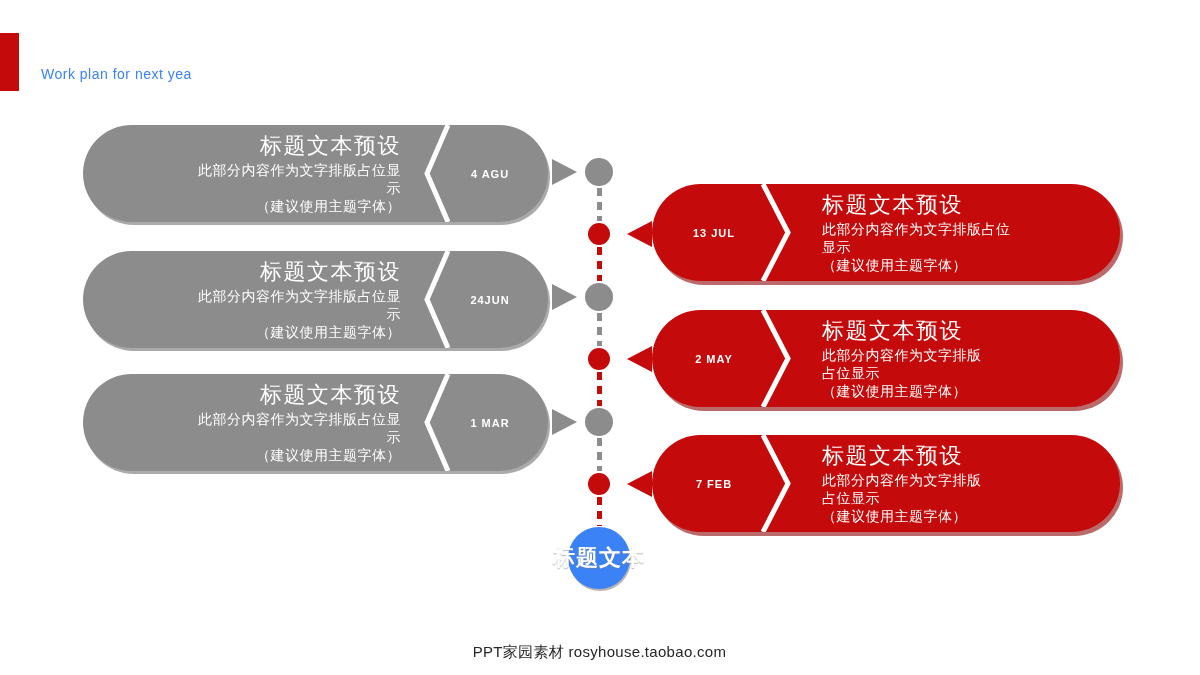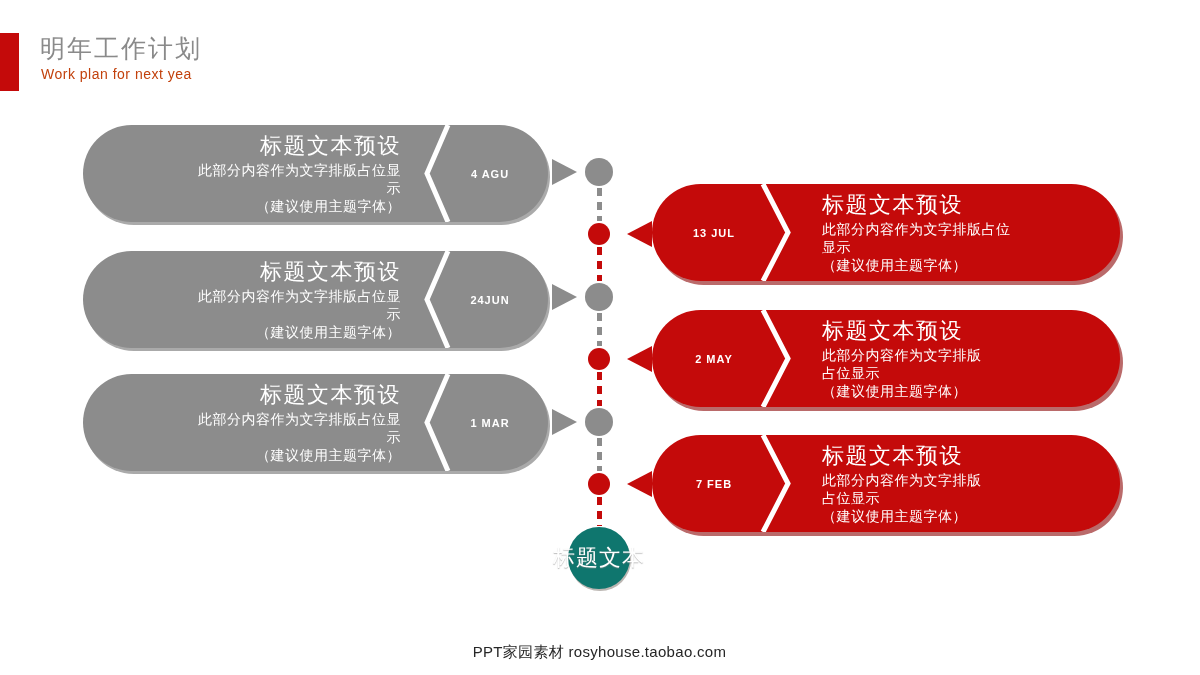--- a/index.html
+++ b/index.html
@@ -61,7 +61,6 @@
 <div class="slide">
 
   <div class="accent-bar"></div>
-  <div class="slide-title">明年工作计划</div>
   <div class="slide-subtitle">Work plan for next yea</div>
 
   <div class="pill gray" style="top:125px">

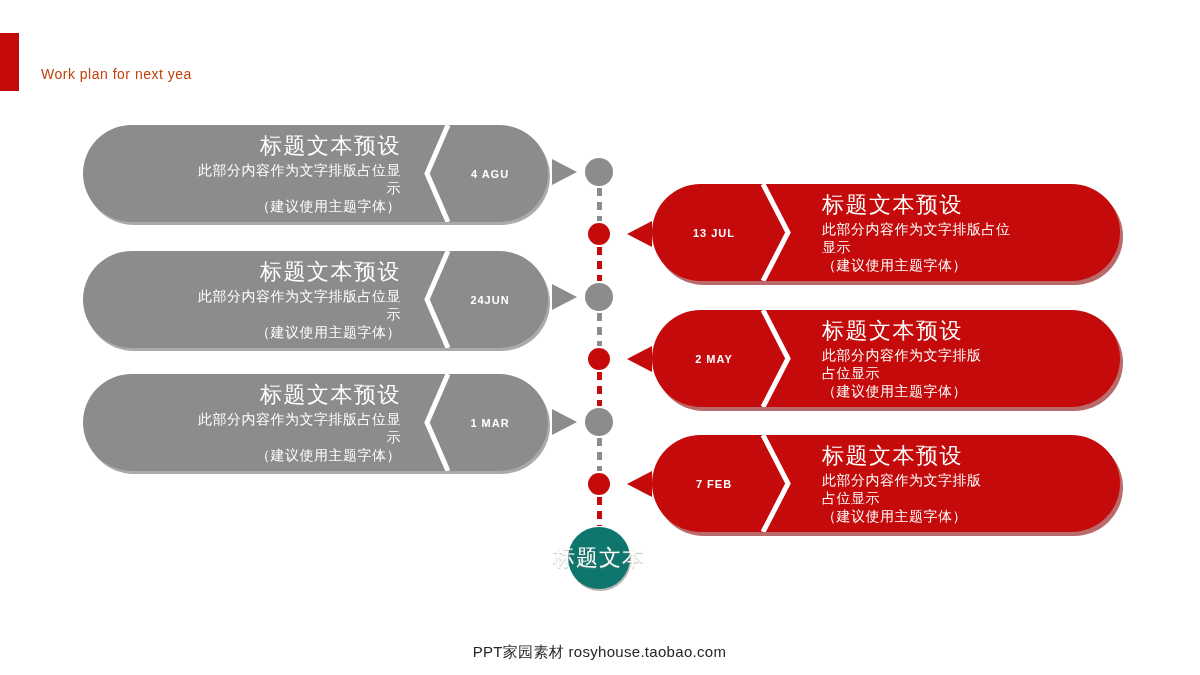--- a/index.html
+++ b/index.html
@@ -13,7 +13,7 @@
   
   .accent-bar { position: absolute; left: 0; top: 33px; width: 19px; height: 58px; background: #C40A0A; }
   .slide-title { position: absolute; left: 40px; top: 32px; font-size: 25px; color: #8A8A8A; letter-spacing: 2px; }
-  .slide-subtitle { position: absolute; left: 41px; top: 66px; font-size: 14px; color: #c2410c; letter-spacing: 0.5px; }
+  .slide-subtitle { position: absolute; left: 41px; top: 66px; font-size: 14px; color: #3b82f6; letter-spacing: 0.5px; }
 
   
   .pill { position: absolute; height: 97px; border-radius: 49px; }

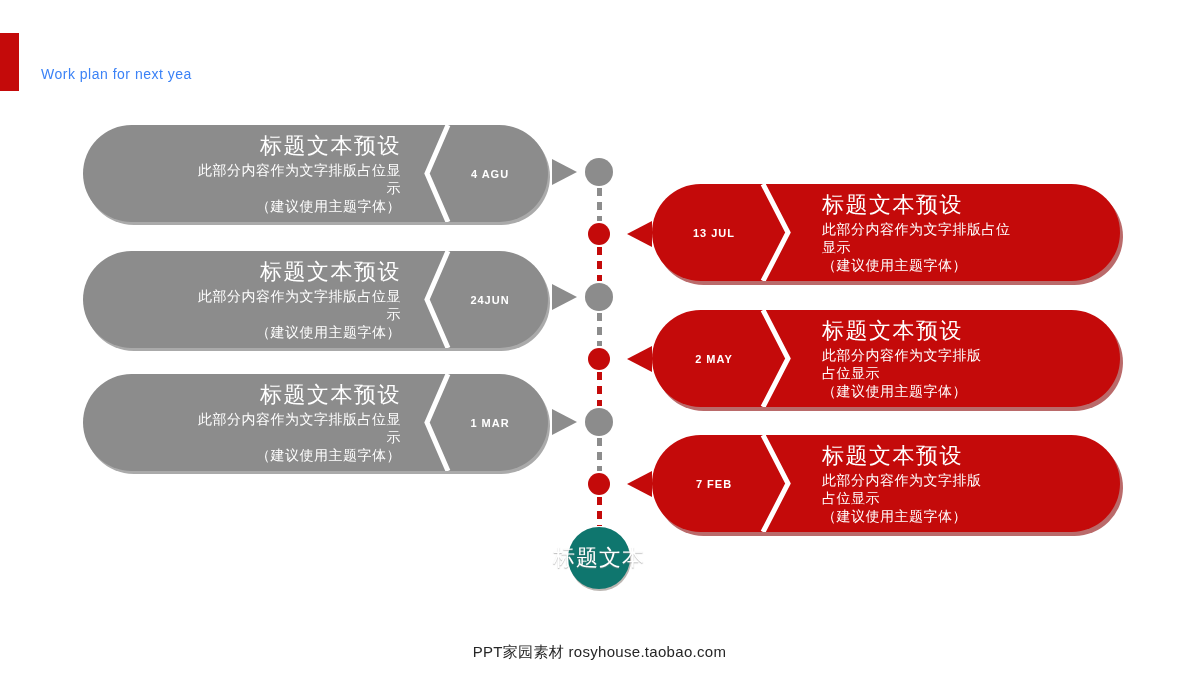--- a/index.html
+++ b/index.html
@@ -46,7 +46,7 @@
   .dash.red  { background: repeating-linear-gradient(to bottom, #C40A0A 0 8px, transparent 8px 14px); }
 
   .end-circle { position: absolute; left: 568px; top: 527px; width: 62px; height: 62px;
-                border-radius: 50%; background: #0f766e; box-shadow: 1px 2px 0 rgba(60,45,35,0.35); }
+                border-radius: 50%; background: #3b82f6; box-shadow: 1px 2px 0 rgba(60,45,35,0.35); font-weight: bold; }
   .end-label { position: absolute; left: 50%; top: 50%; transform: translate(-50%,-50%);
                white-space: nowrap; color: #ffffff; font-size: 22px; letter-spacing: 1px;
                text-shadow: 0 1px 1px rgba(130,130,130,0.55); }

